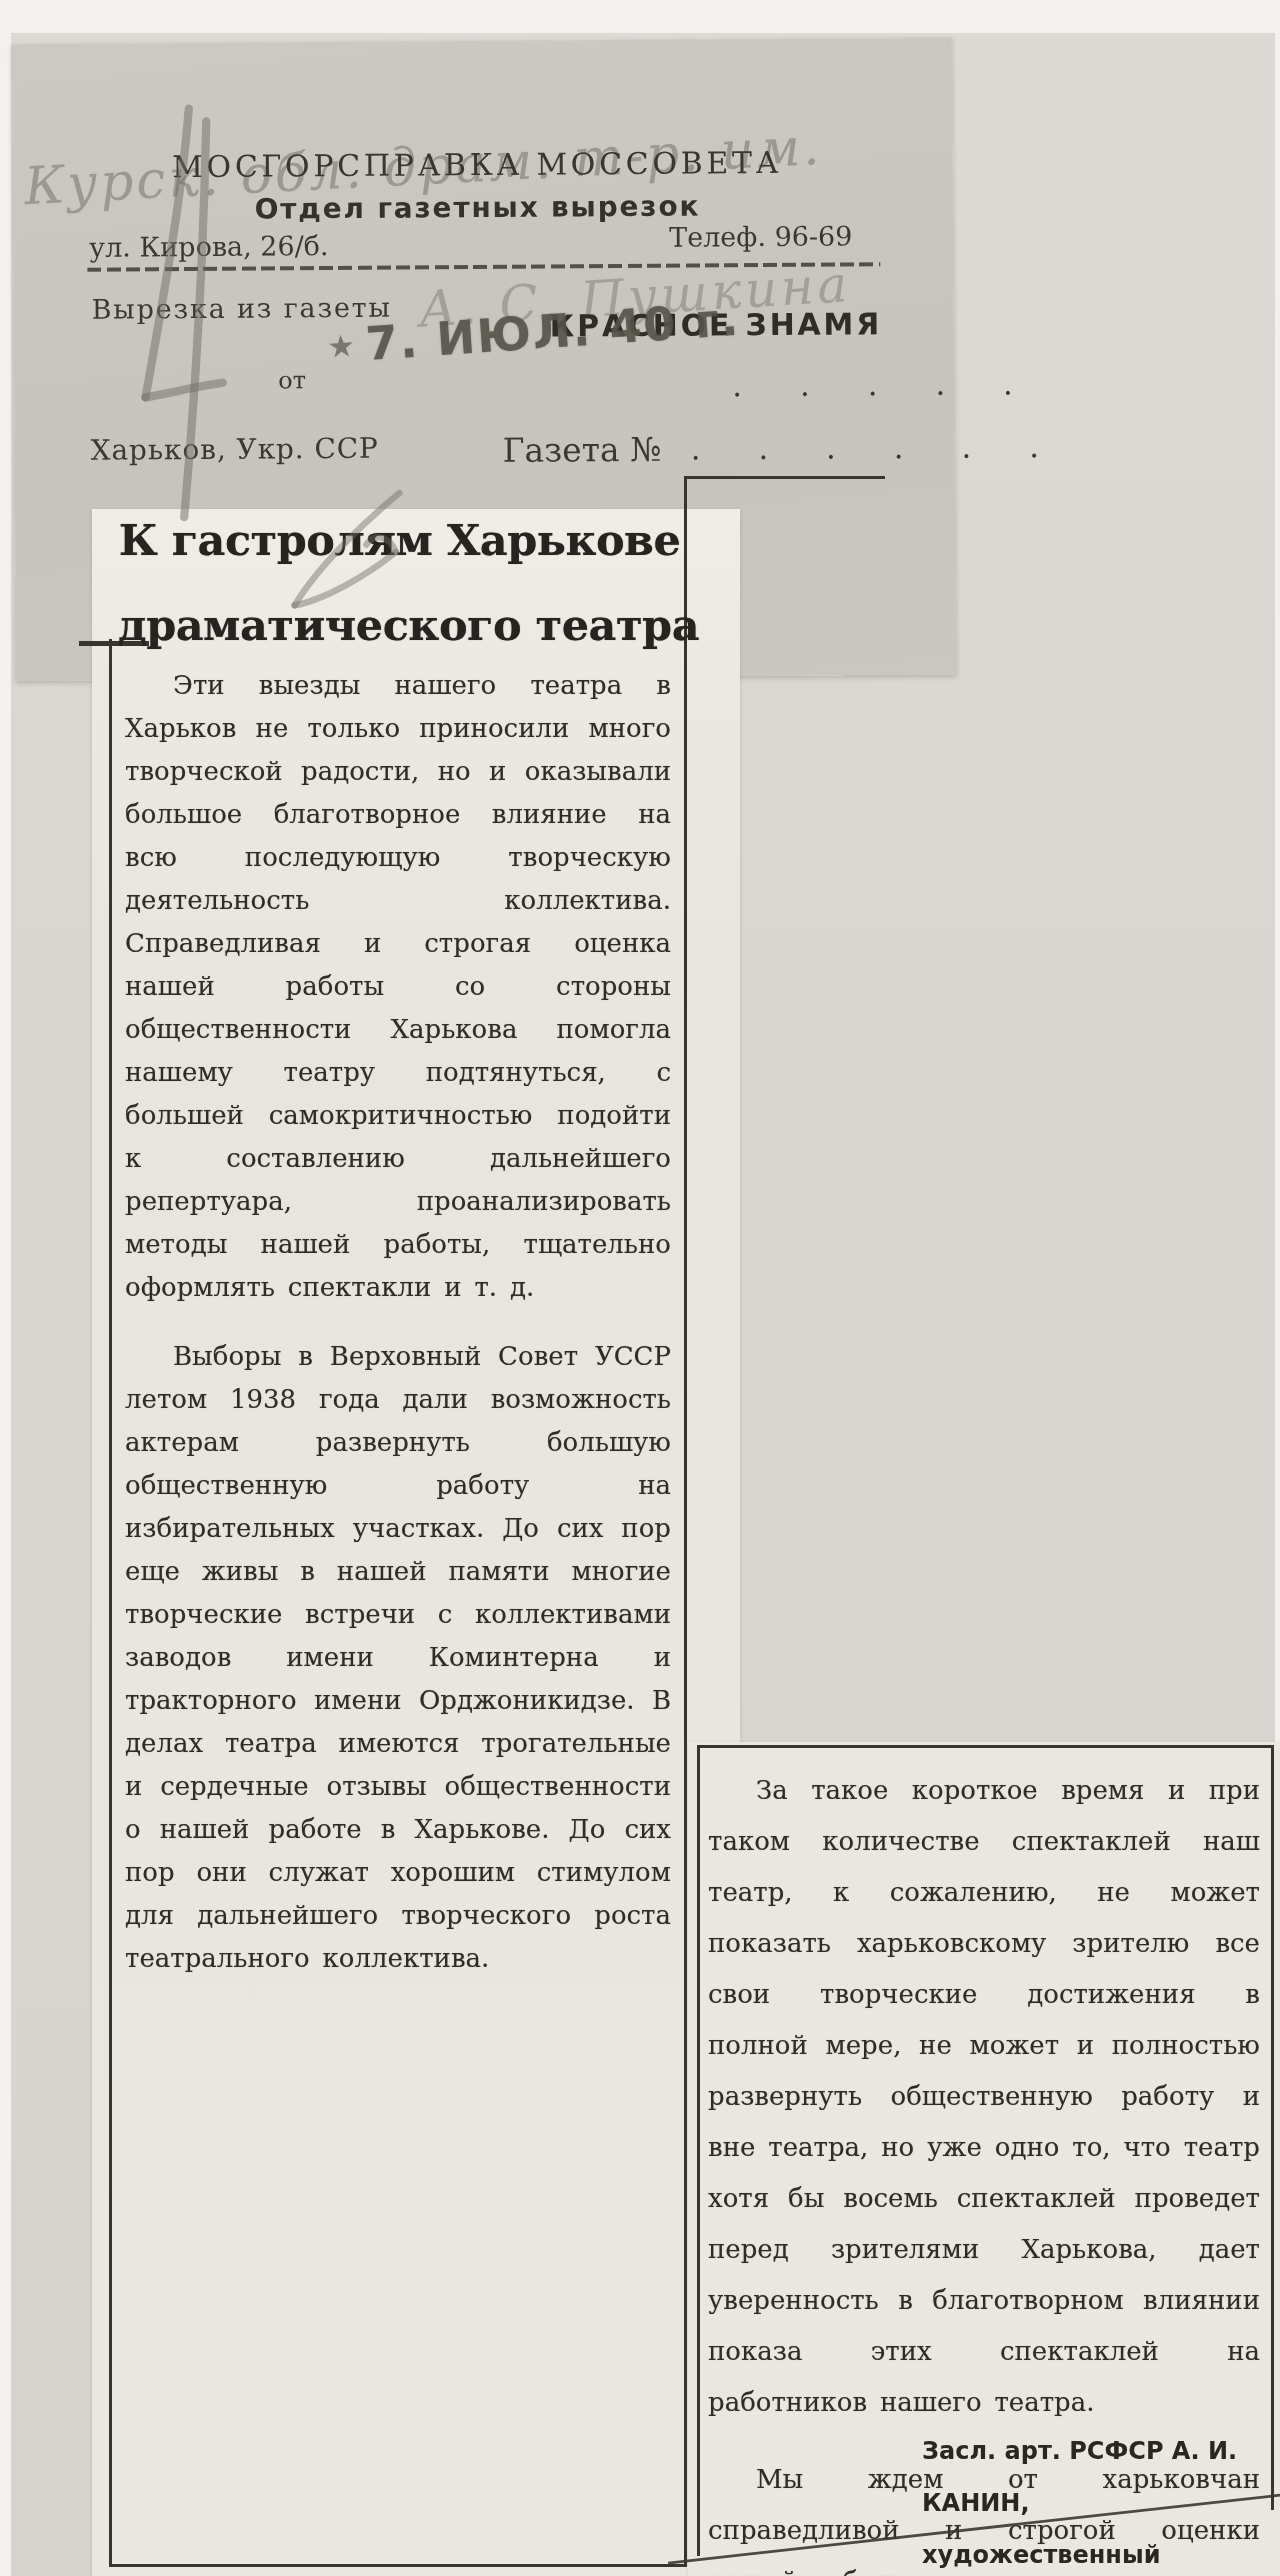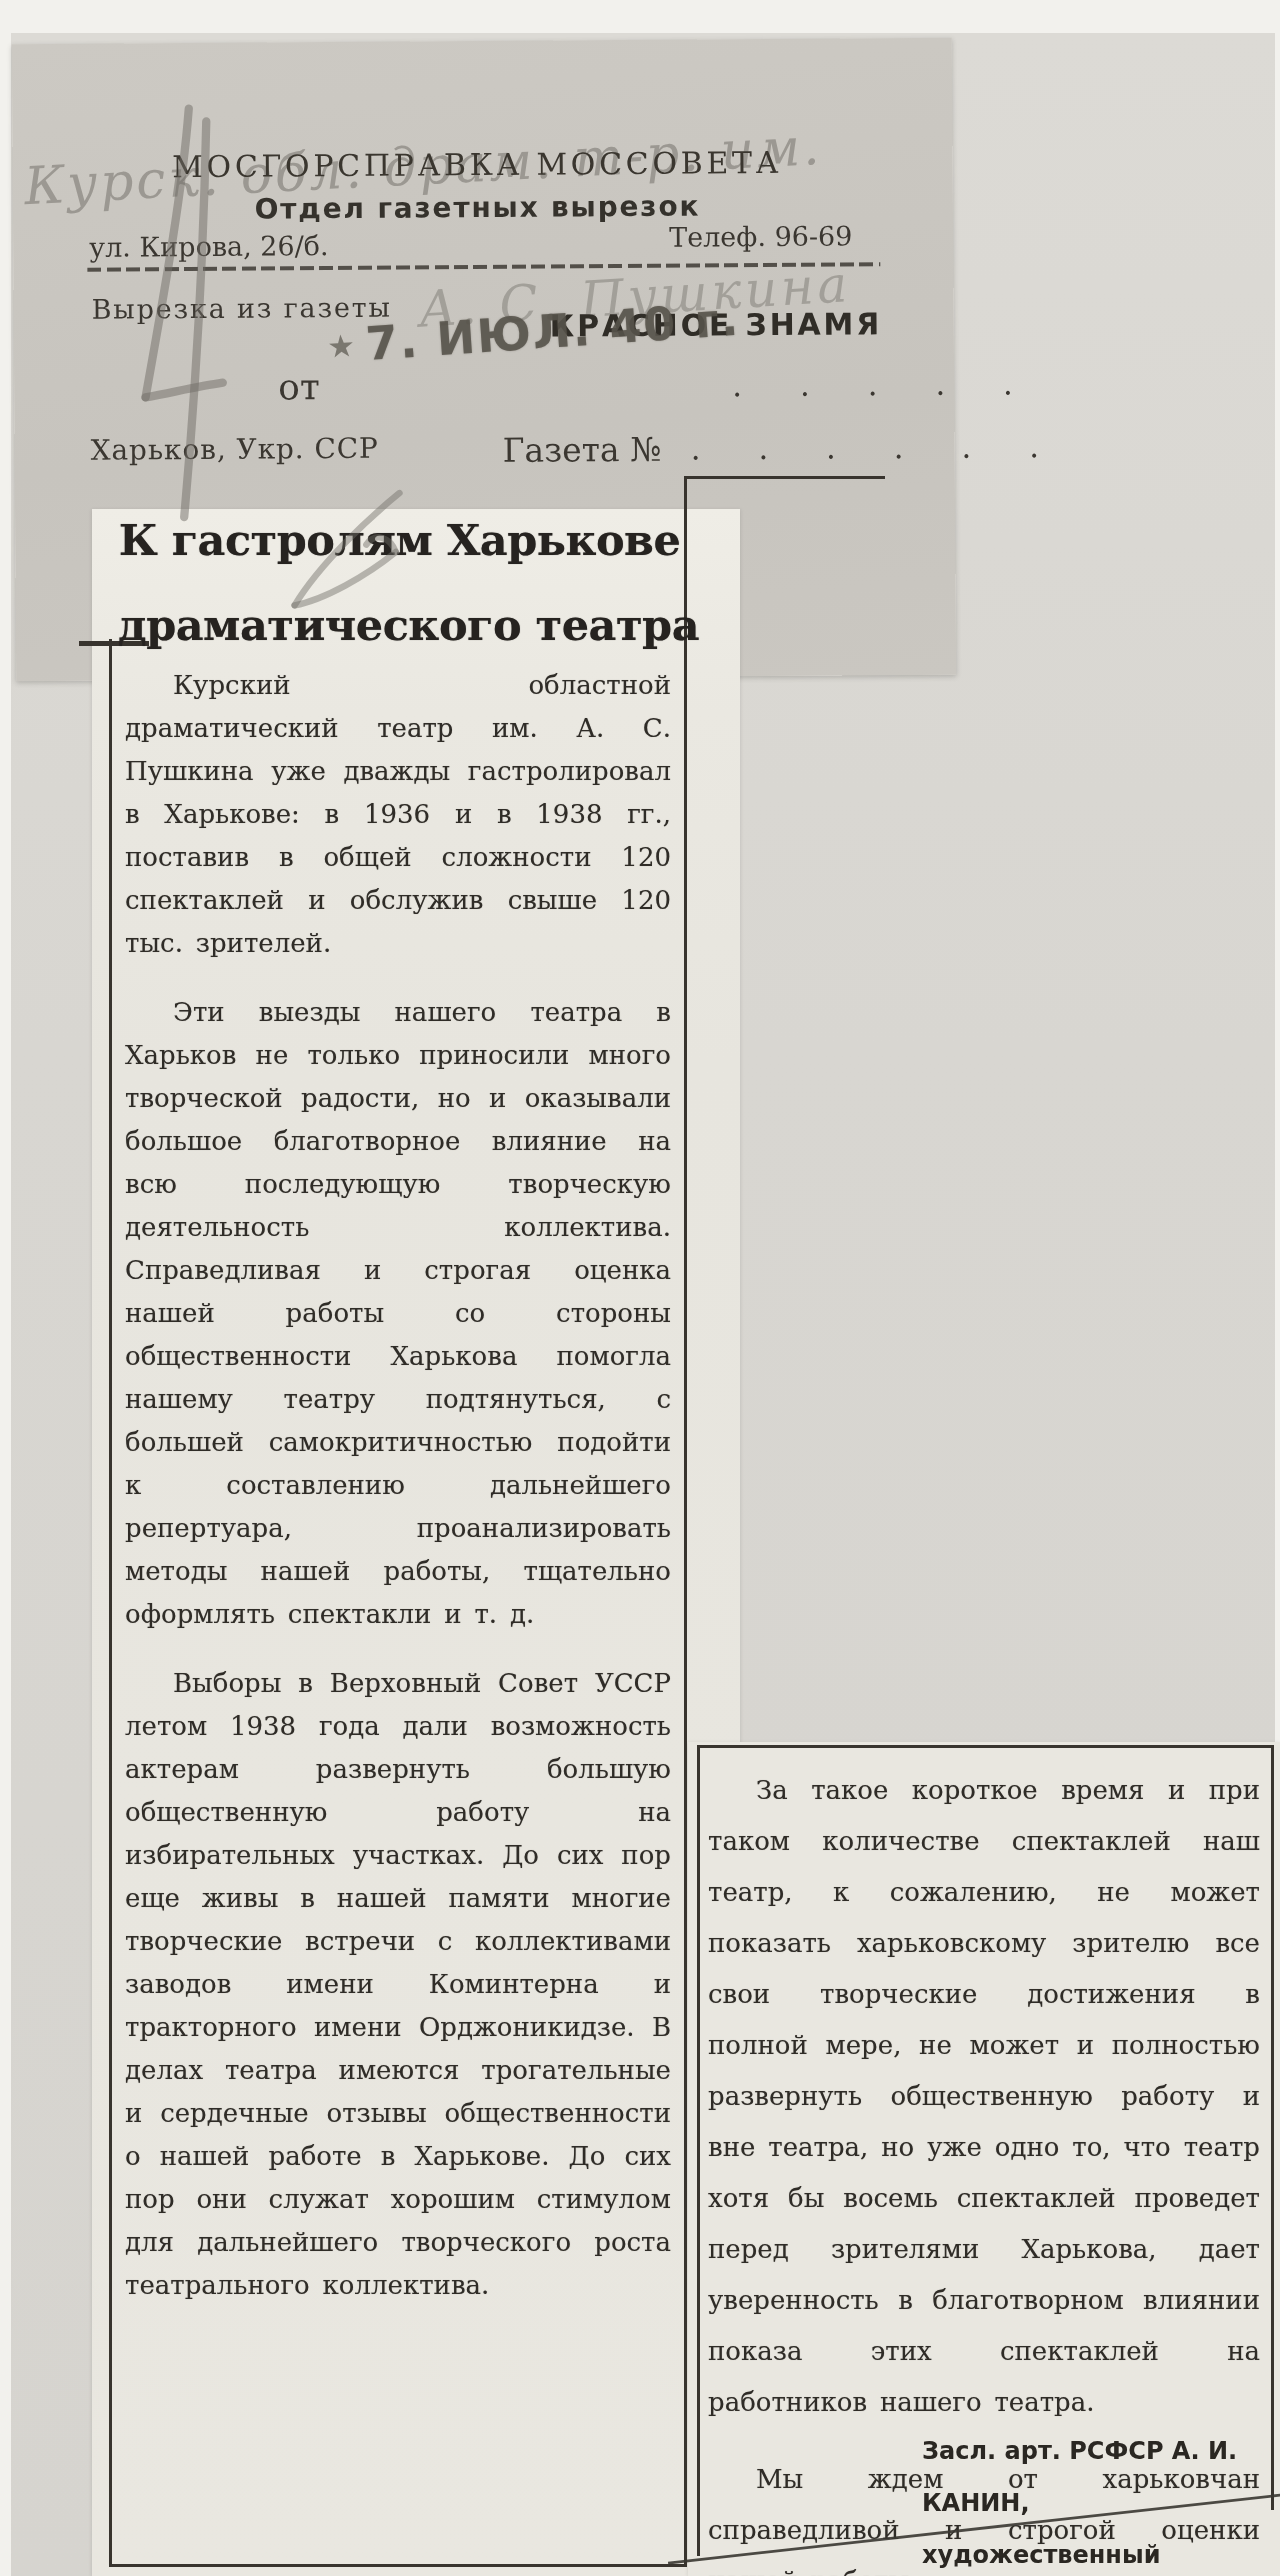--- a/index.html
+++ b/index.html
@@ -29,7 +29,7 @@
   .slip .cliplabel{left:78px;top:250px;font-size:27px;letter-spacing:1.8px;color:#3b3731;white-space:nowrap;}
   .slip .papername{left:536px;top:268px;font-family:"DejaVu Sans",sans-serif;font-weight:bold;
         font-size:30px;letter-spacing:2.8px;color:#302d27;white-space:nowrap;}
-  .slip .ot{left:264px;top:324px;font-size:36px;color:#3b3731;}
+  .slip .ot{left:264px;top:324px;font-size:24px;color:#3b3731;}
   .slip .stamp{left:313px;top:265px;display:flex;align-items:center;
         transform:rotate(-3.5deg);color:rgba(86,82,74,.85);white-space:nowrap;}
   .slip .stamp .star{font-size:31px;margin-right:11px;opacity:.8;}

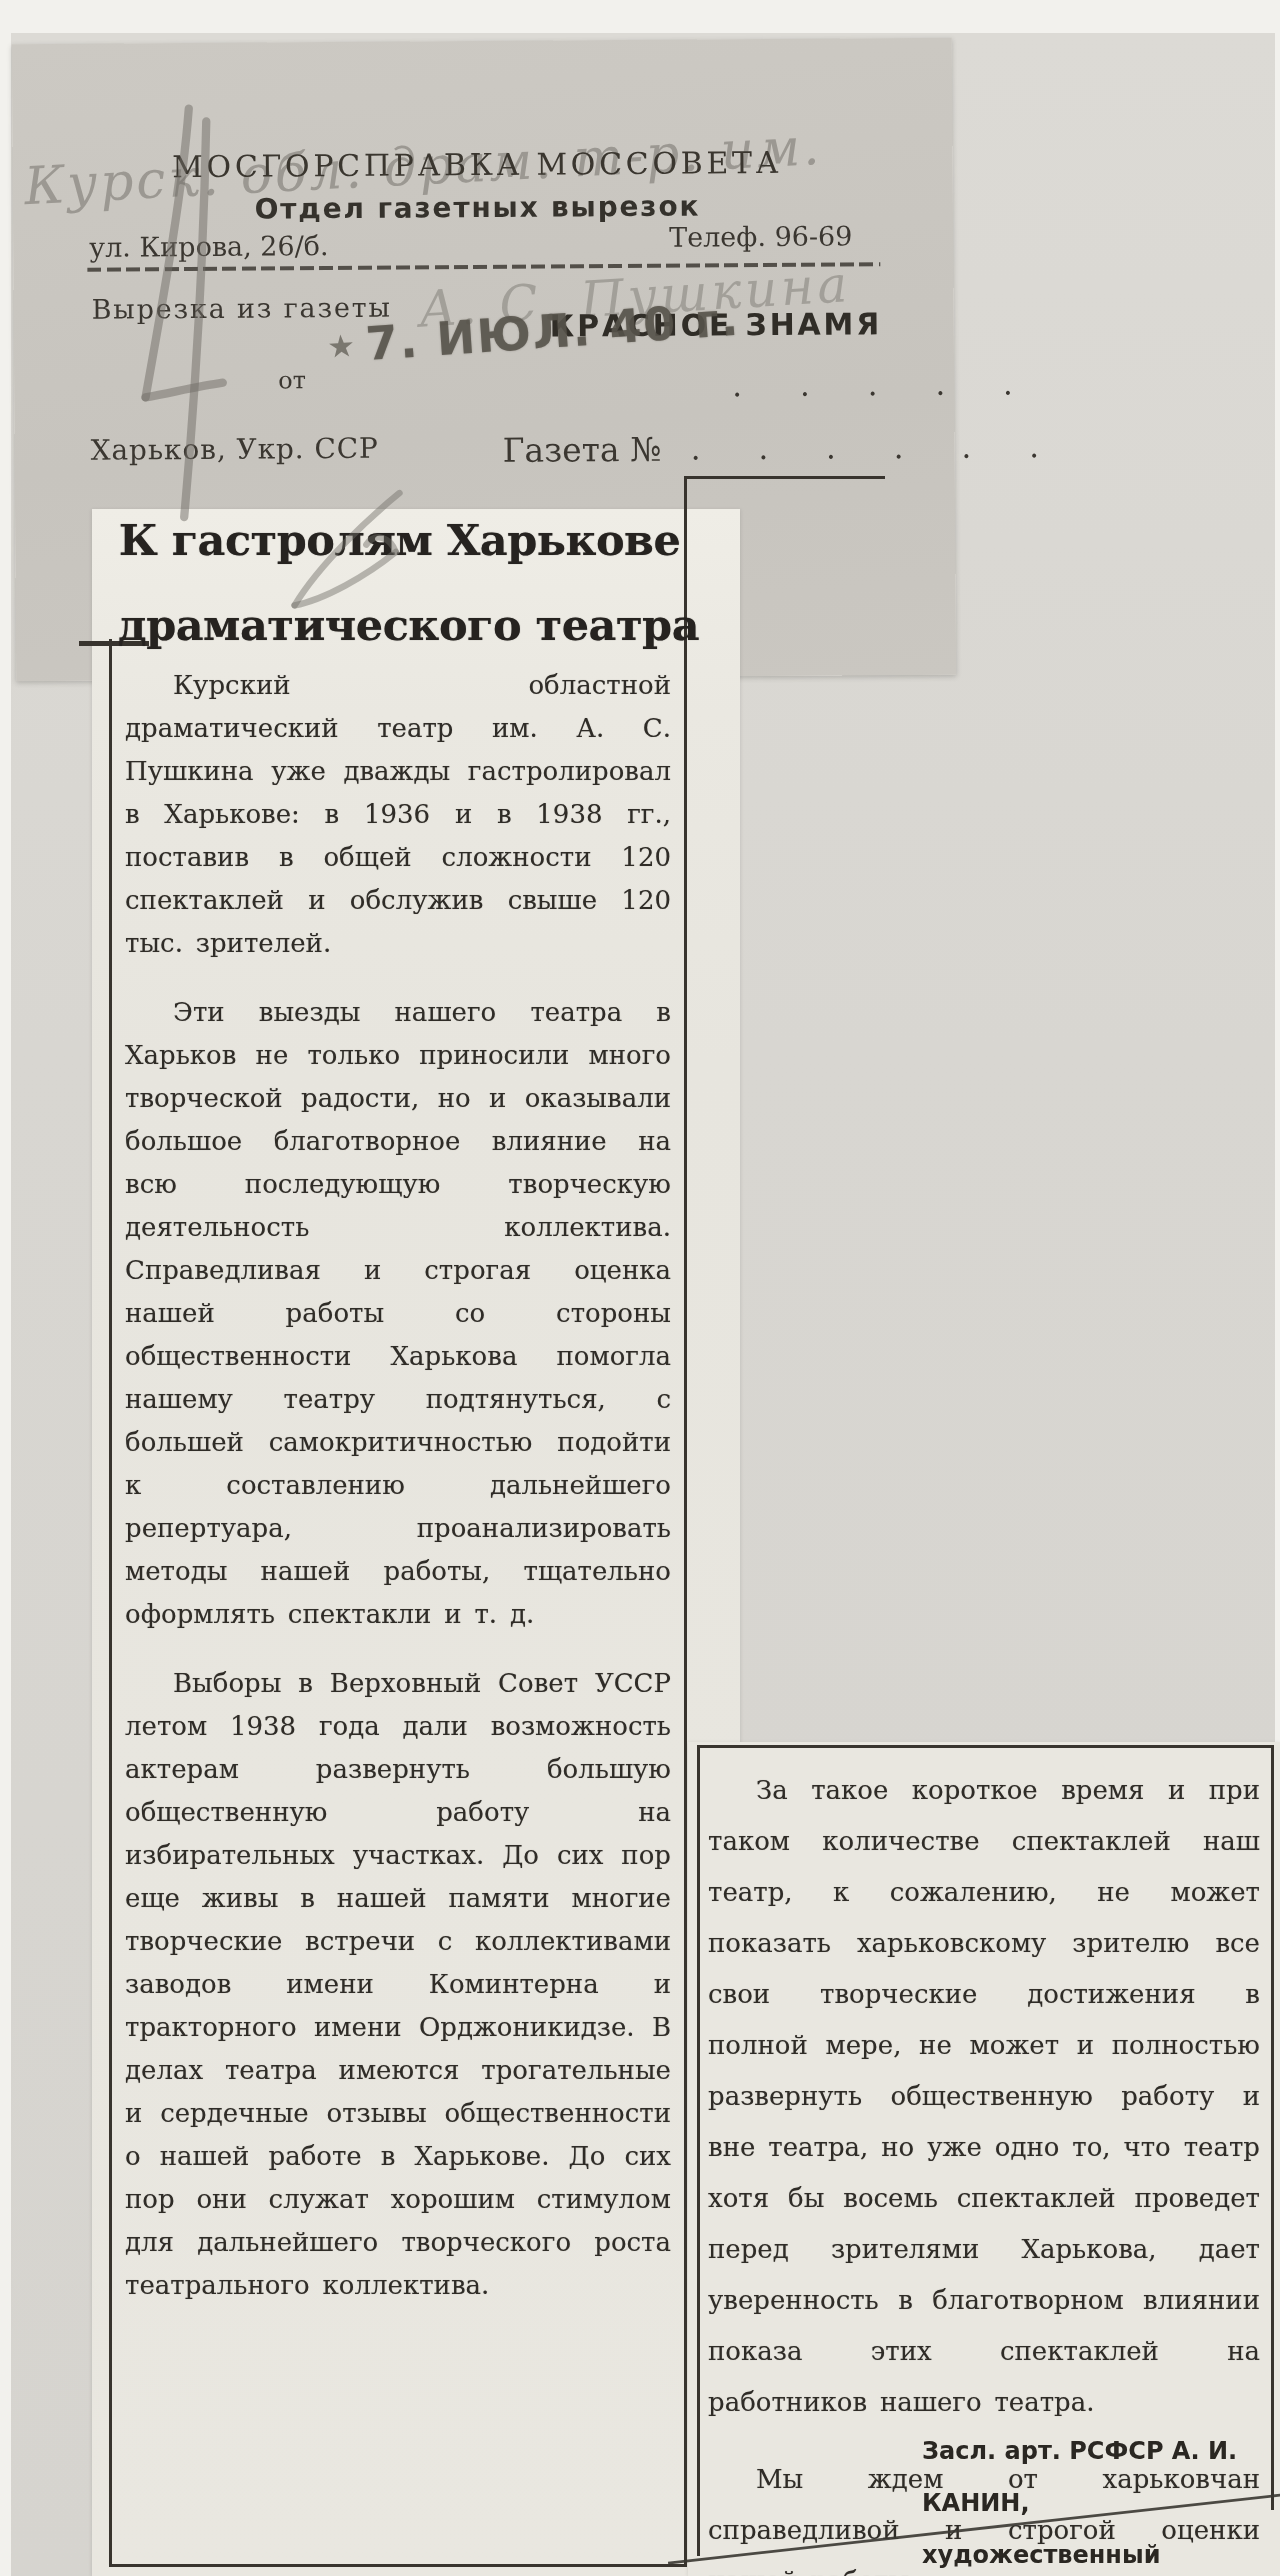--- a/index.html
+++ b/index.html
@@ -117,7 +117,6 @@
   <div class="abs title title2">драматического театра</div>
 
   <div class="abs col left-col">
-    <p>Курский областной драматический театр им. А. С. Пушкина уже дважды гастролировал в Харькове: в 1936 и в 1938 гг., поставив в общей сложности 120 спектаклей и обслужив свыше 120 тыс. зрителей.</p>
     <p>Эти выезды нашего театра в Харьков не только приносили много творческой радости, но и оказывали большое благотворное влияние на всю последующую творческую деятельность коллектива. Справедливая и строгая оценка нашей работы со стороны общественности Харькова помогла нашему театру подтянуться, с большей самокритичностью подойти к составлению дальнейшего репертуара, проанализировать методы нашей работы, тщательно оформлять спектакли и т. д.</p>
     <p>Выборы в Верховный Совет УССР летом 1938 года дали возможность актерам развернуть большую общественную работу на избирательных участках. До сих пор еще живы в нашей памяти многие творческие встречи с коллективами заводов имени Коминтерна и тракторного имени Орджоникидзе. В делах театра имеются трогательные и сердечные отзывы общественности о нашей работе в Харькове. До сих пор они служат хорошим стимулом для дальнейшего творческого роста театрального коллектива.</p>
 

